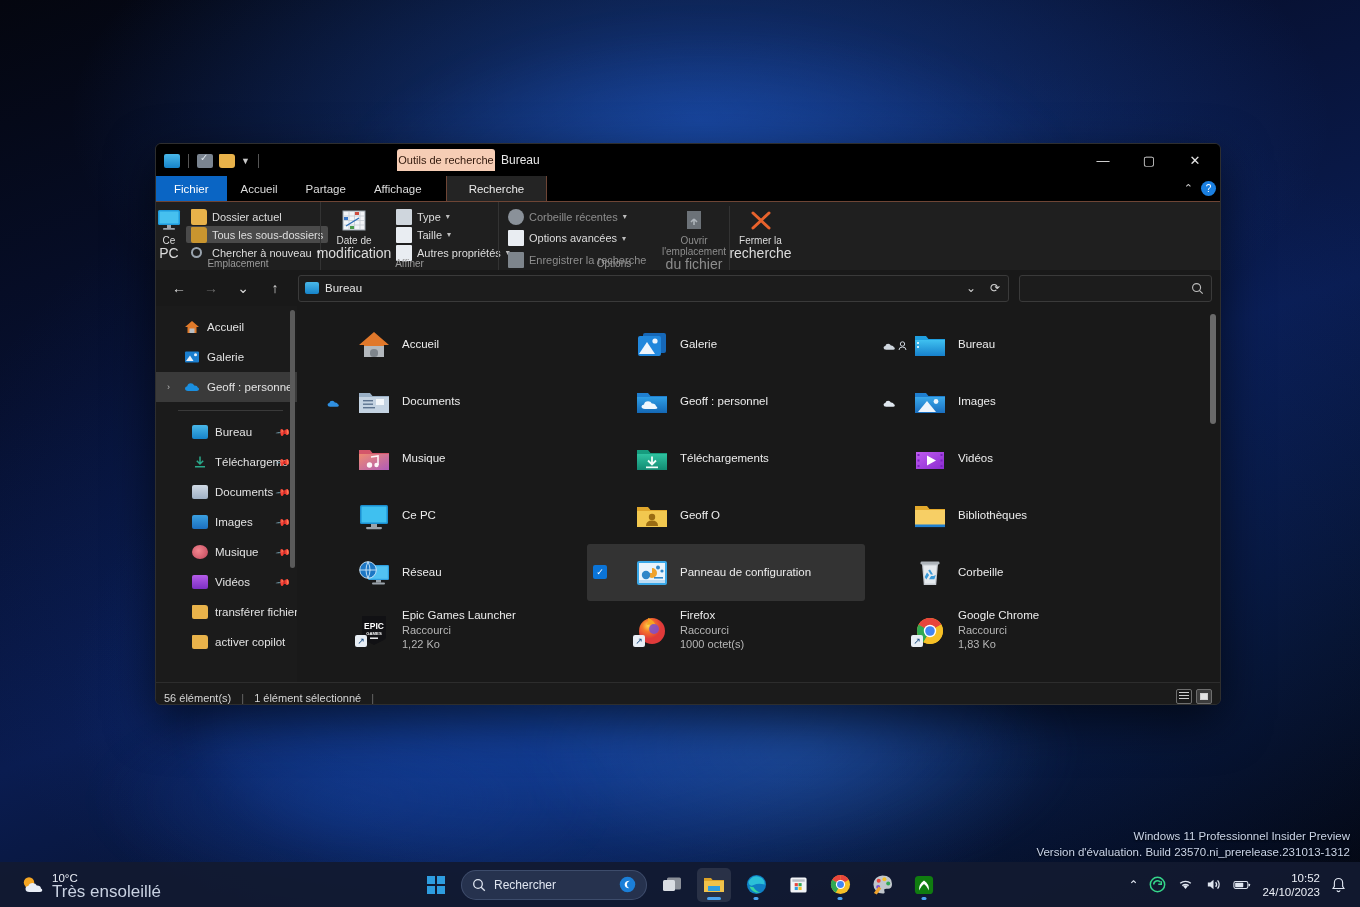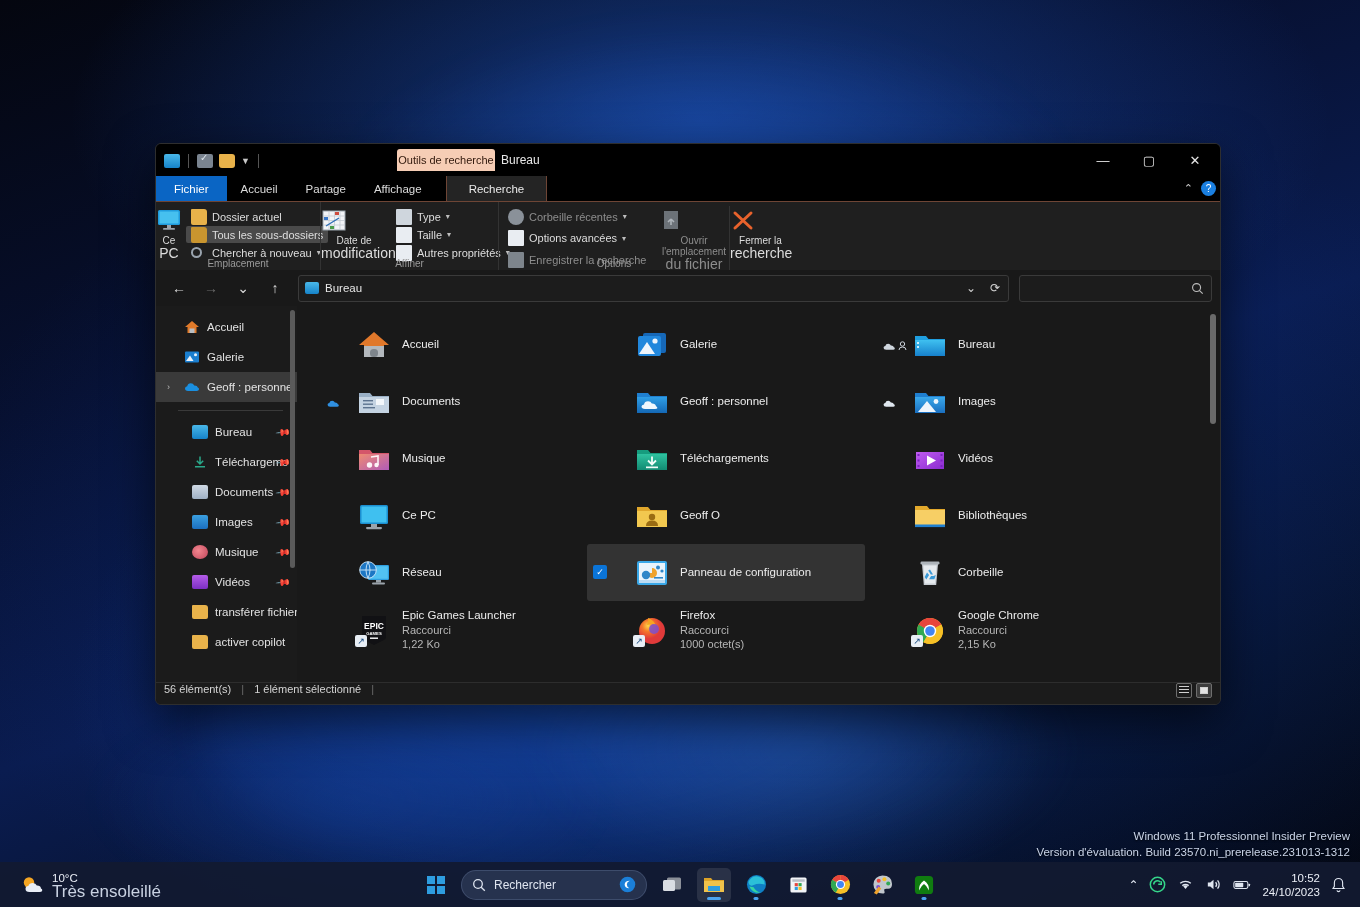--- a/index.html
+++ b/index.html
@@ -123,7 +123,7 @@
   .rgrow { display:flex; }
 
   .bigbtn {
-    width:56px; display:flex; flex-direction:column; 
+    width:56px; display:flex; flex-direction:column; align-items:center;
     justify-content:flex-start; padding-top:3px; gap:2px;
   }
   .bigbtn .lbl { font-size:10px; color:#dcdcdc; text-align:center; line-height:11px; }

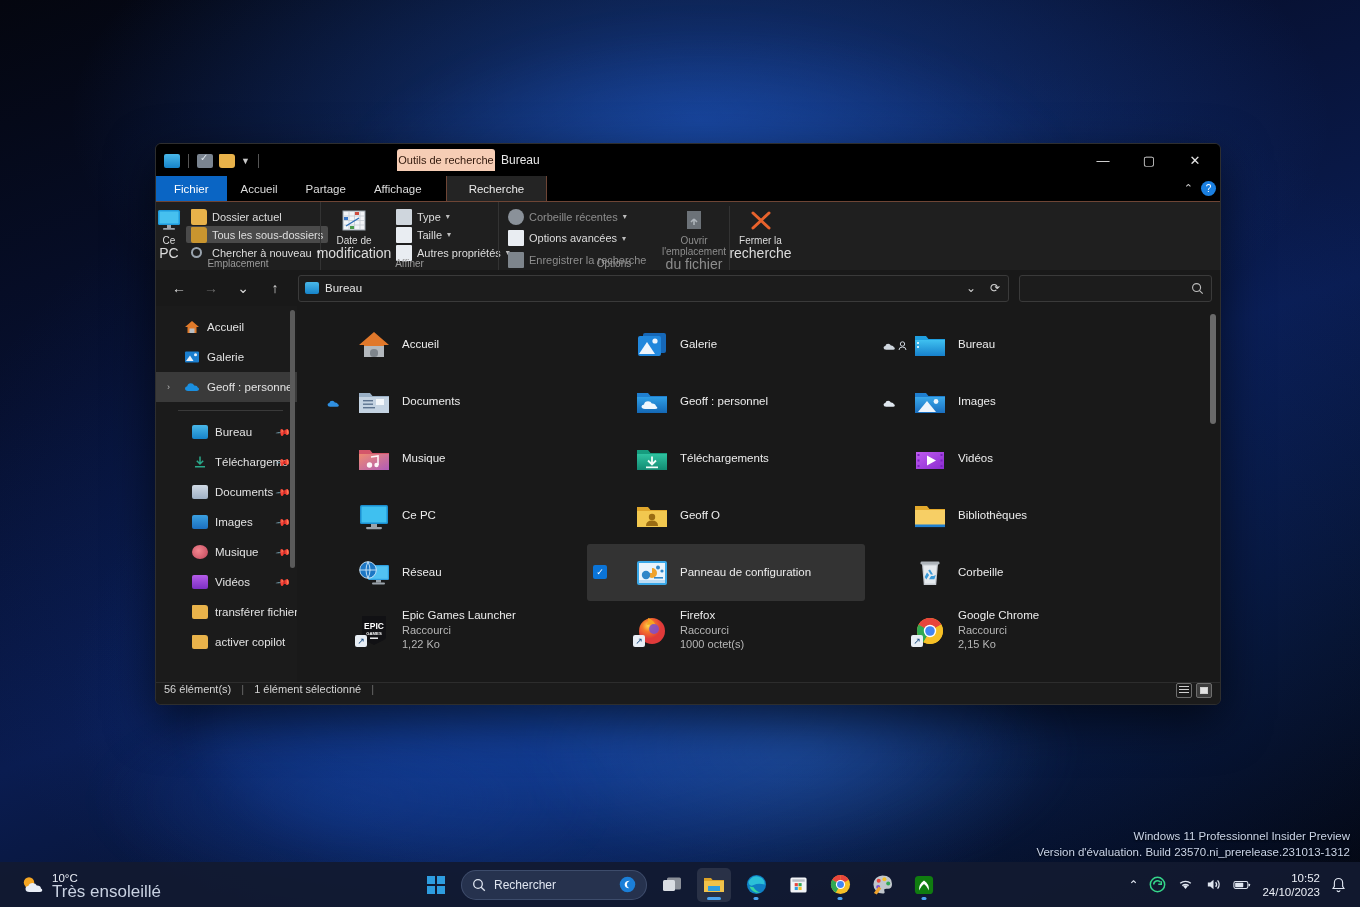--- a/index.html
+++ b/index.html
@@ -839,7 +839,7 @@
           <div class="tile-text">
             <span class="tname">Google Chrome</span>
             <span class="tmeta">Raccourci</span>
-            <span class="tmeta">2,15 Ko</span>
+            <span class="tmeta">1,83 Ko</span>
           </div>
         </div>
 

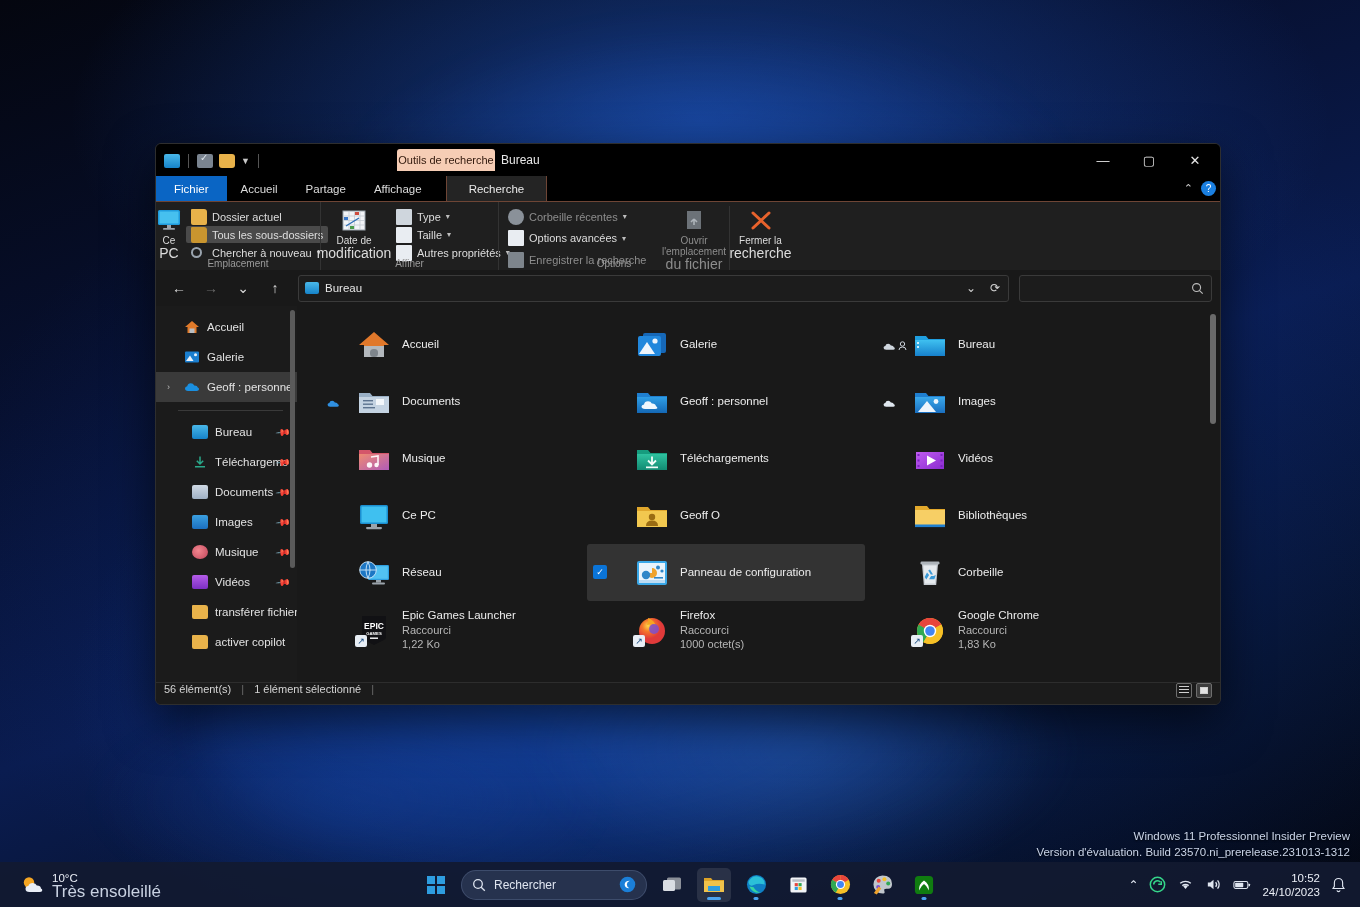--- a/index.html
+++ b/index.html
@@ -229,7 +229,7 @@
   
   .statusbar {
     flex:0 0 22px; background:#1b1b1b; border-top:1px solid #2d2d2d;
-    display:flex; align-items:flex-start; padding:0 8px; gap:10px;
+    display:flex; align-items:flex-end; padding:0 8px; gap:10px;
   }
   .st-txt { font-size:11px; color:#d4d4d4; }
   .st-div { color:#6a6a6a; font-size:11px; }

